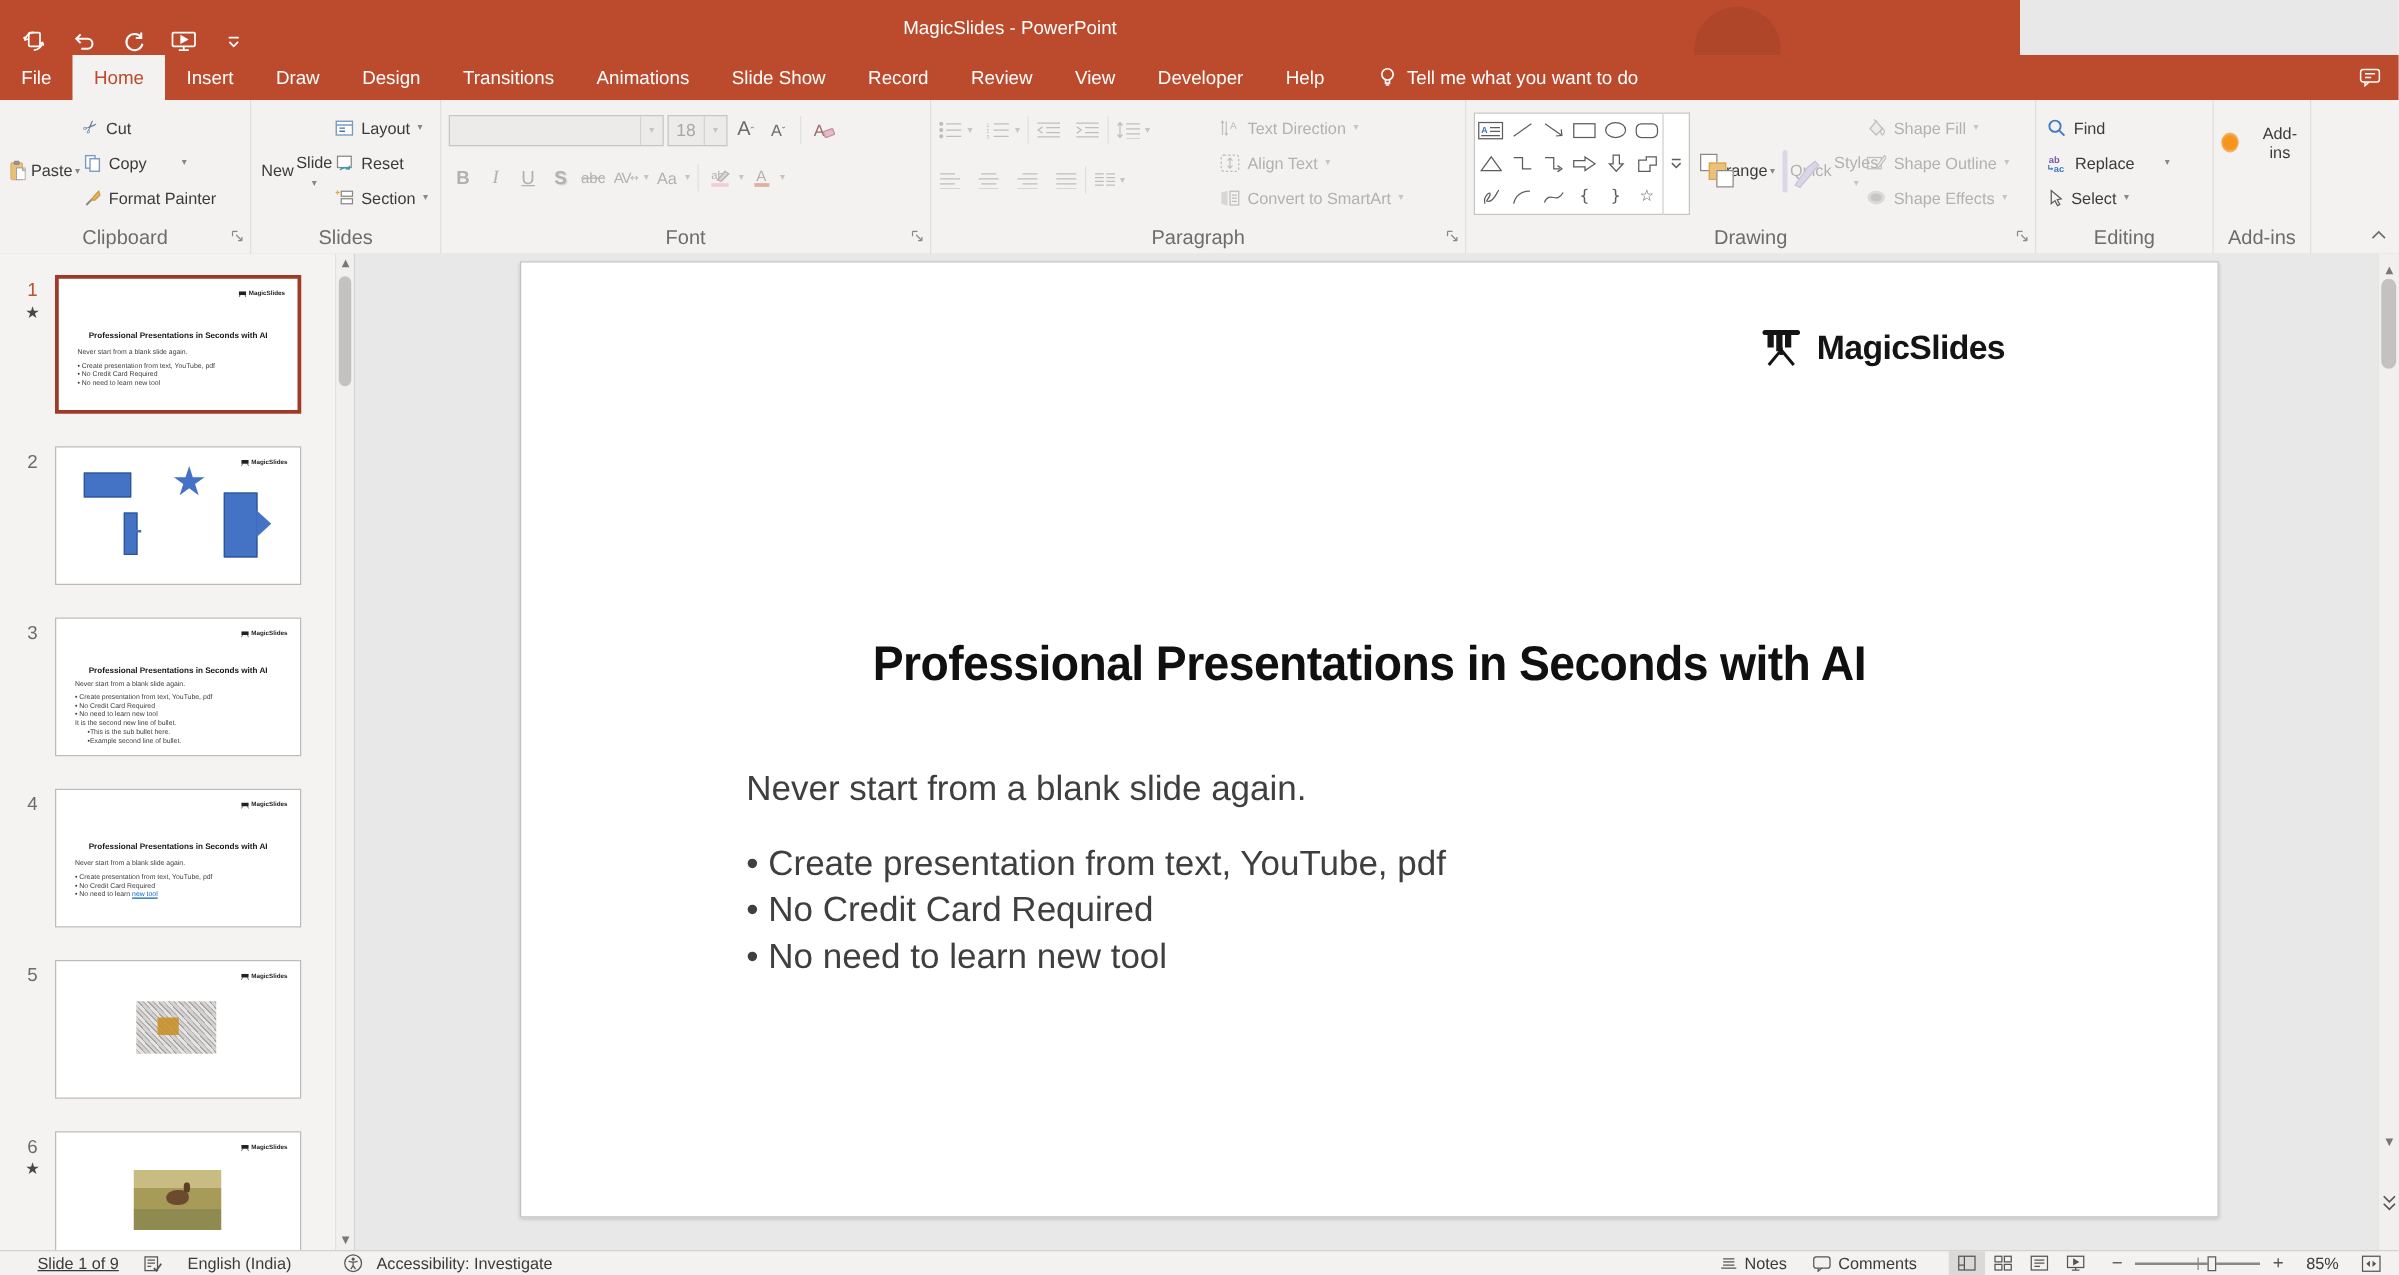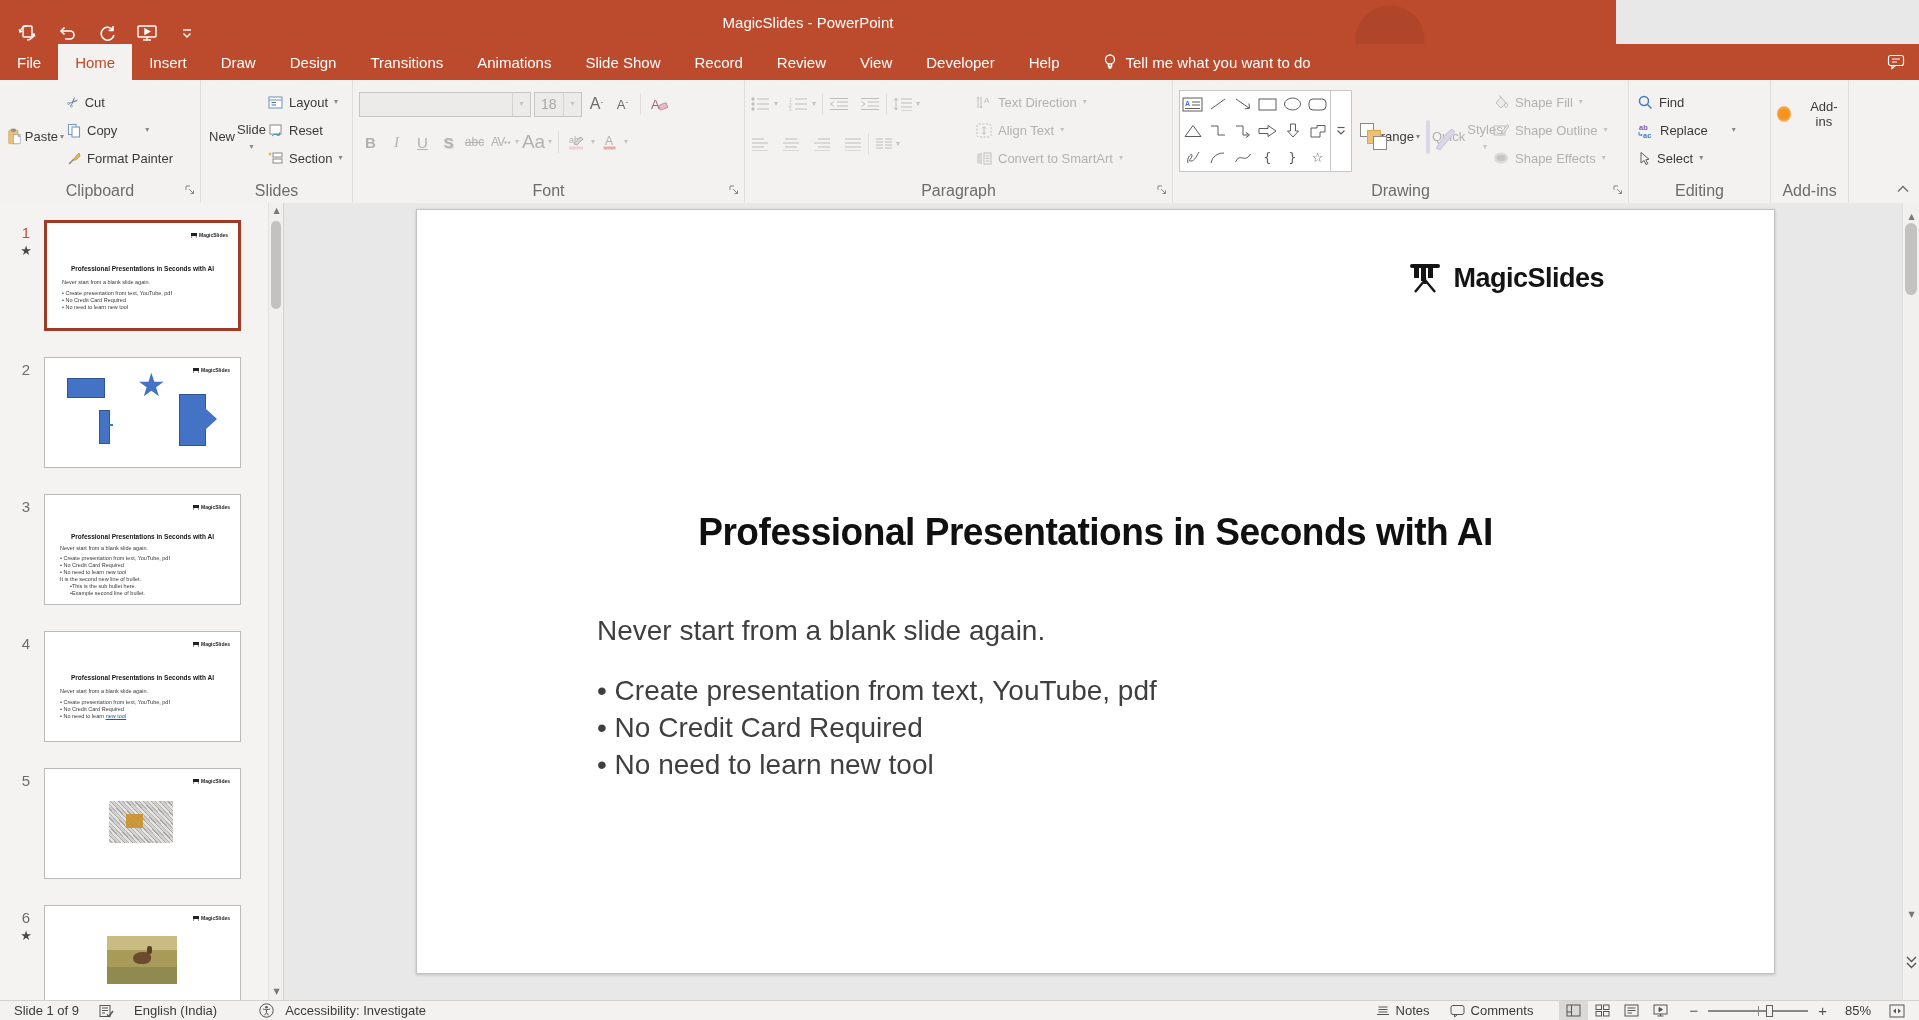--- a/index.html
+++ b/index.html
@@ -301,7 +301,7 @@
               <span class="glyph" style="font-size:8px;">↔</span>
             </span>
           <span class="cv glyph pale">▾</span>
-          <span class="fmt" style="font-size:19px;">Aa</span>
+          <span class="fmt" style="font-size:13px;">Aa</span>
           <span class="cv glyph pale">▾</span>
           <span class="vsep"></span>
           <span class="fmt">

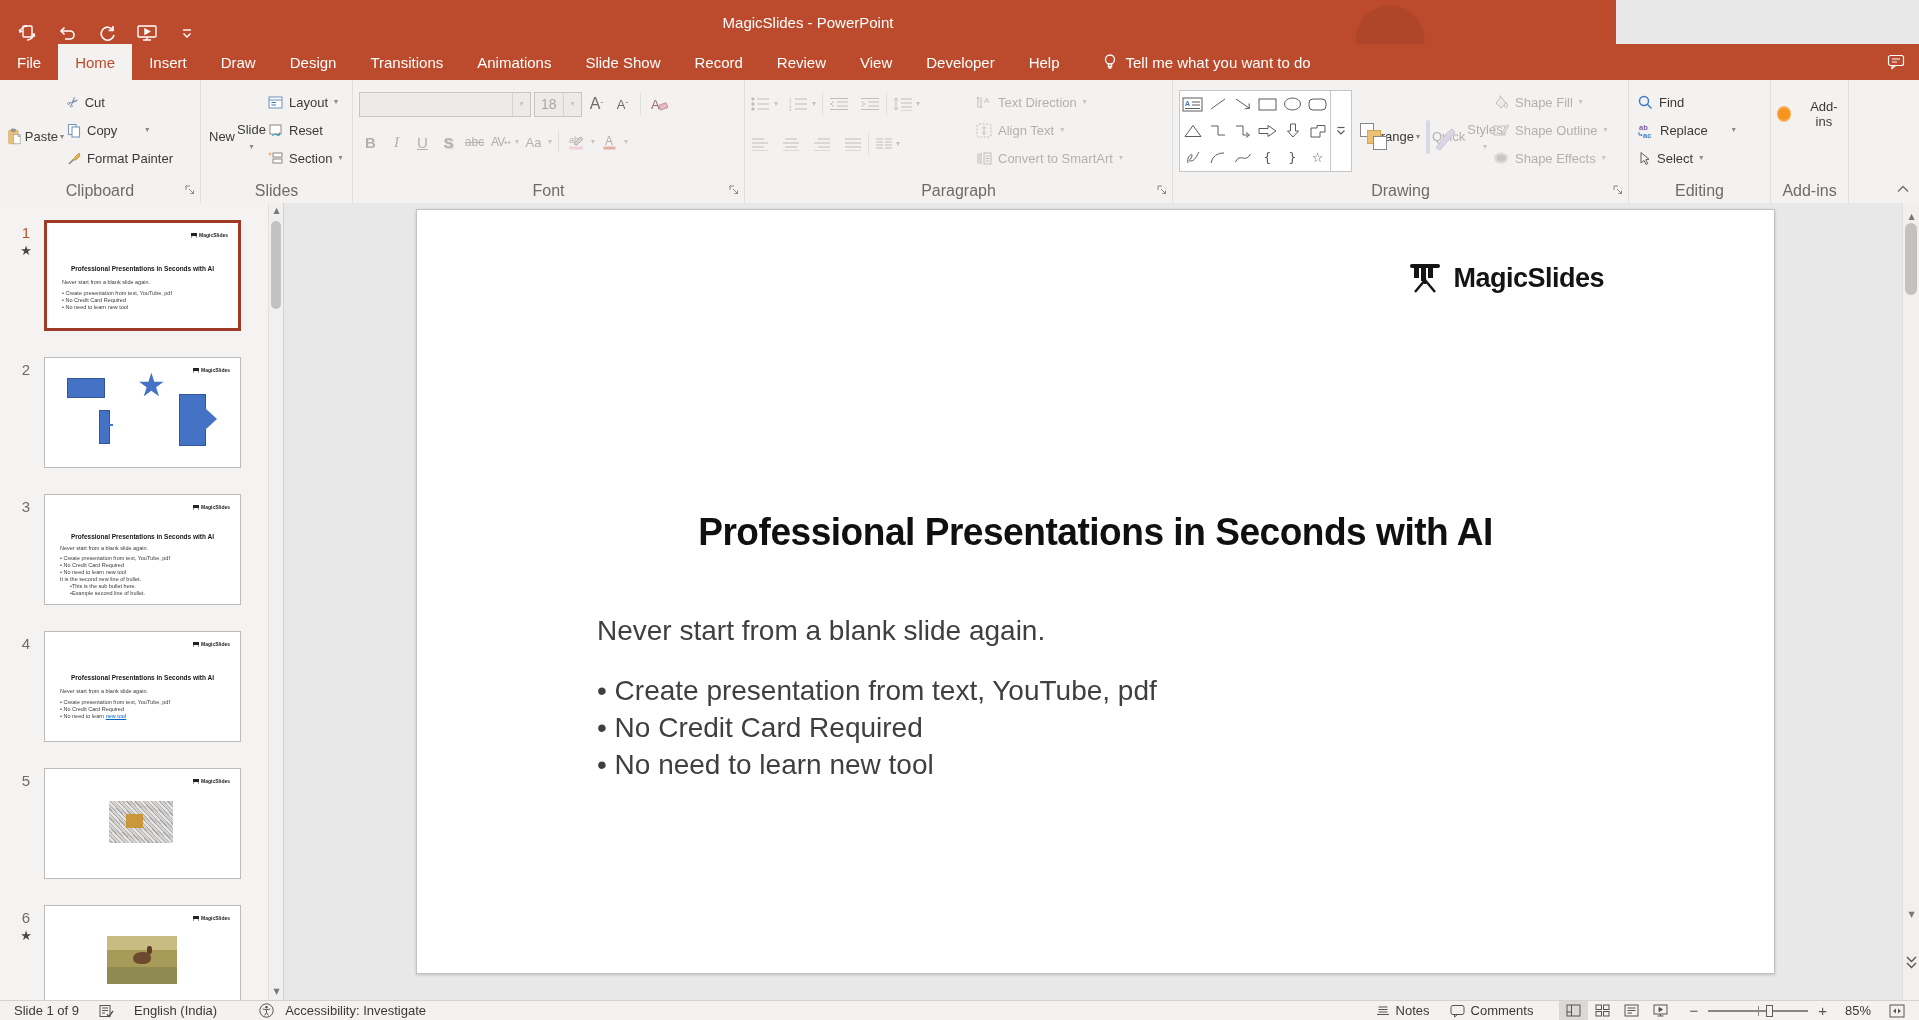--- a/index.html
+++ b/index.html
@@ -775,7 +775,7 @@
   </div>
 
   <div class="statusbar">
-    <span class="st-item" style="padding-left:14px;">Slide 1 of 9</span>
+    <span class="st-item" style="padding-left:30px;text-decoration:underline;">Slide 1 of 9</span>
     <span class="st-item">
       <svg width="15" height="14" viewBox="0 0 15 14" fill="none" stroke="#575553">
           <rect x="1" y="1.5" width="10" height="11"></rect>

